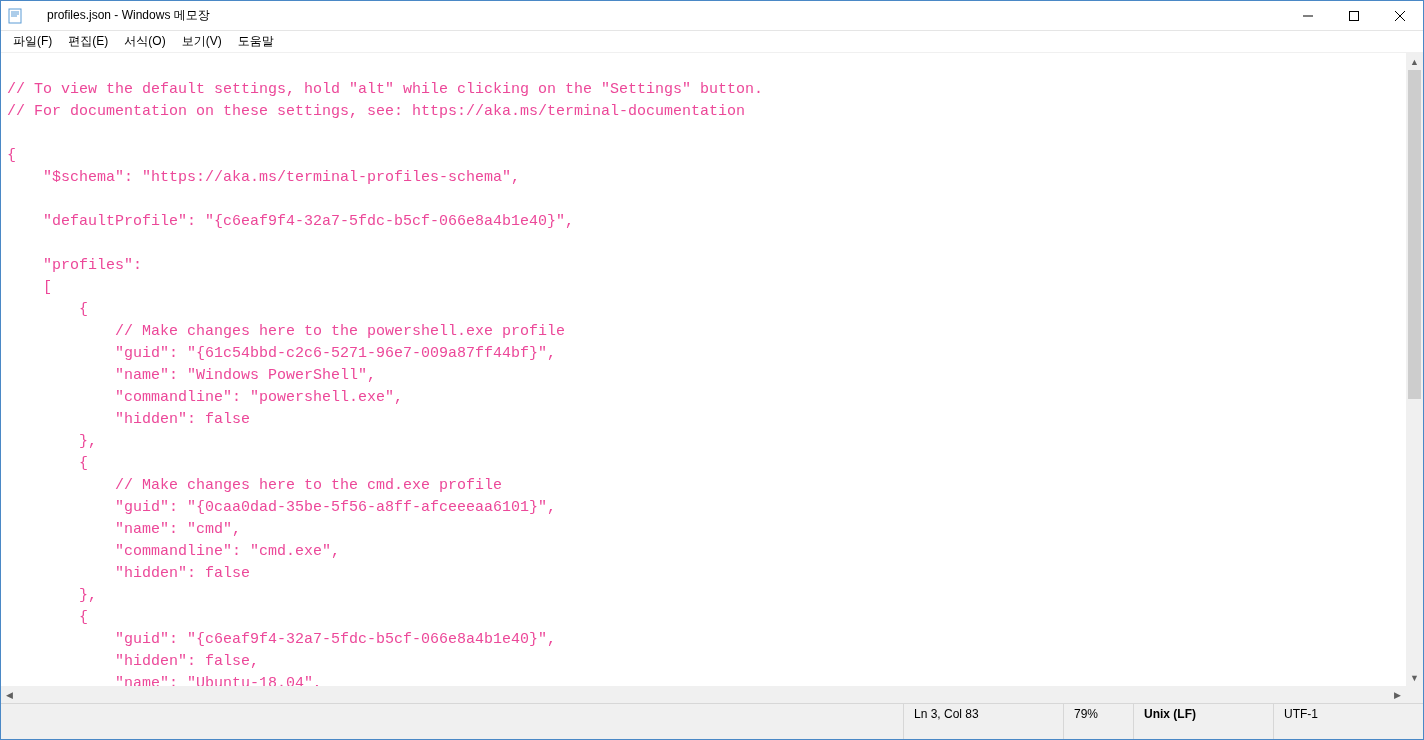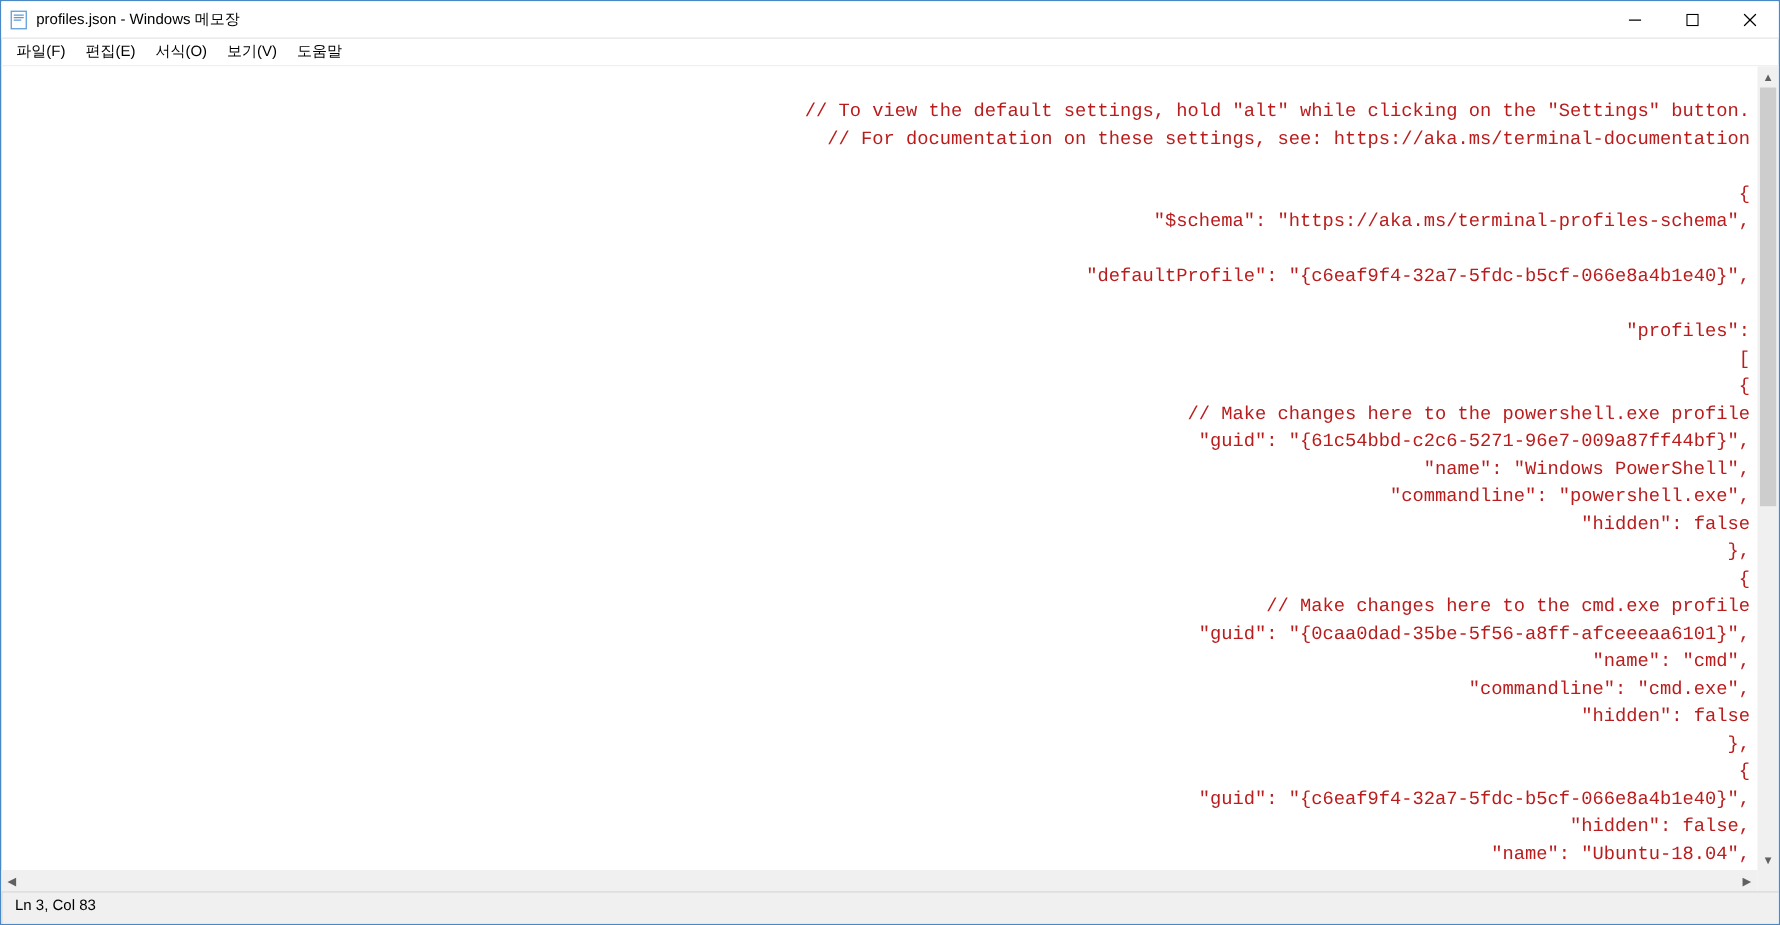--- a/index.html
+++ b/index.html
@@ -30,7 +30,7 @@
   align-items: center;
   justify-content: center;
 }
-.titlebar-title { color: #000; font-size: 12px; }
+.titlebar-title { color: #000; font-size: 12px; margin-left: 18px; }
 .titlebar-buttons { margin-left: auto; display: flex; height: 100%; }
 .tb-btn {
   width: 46px;

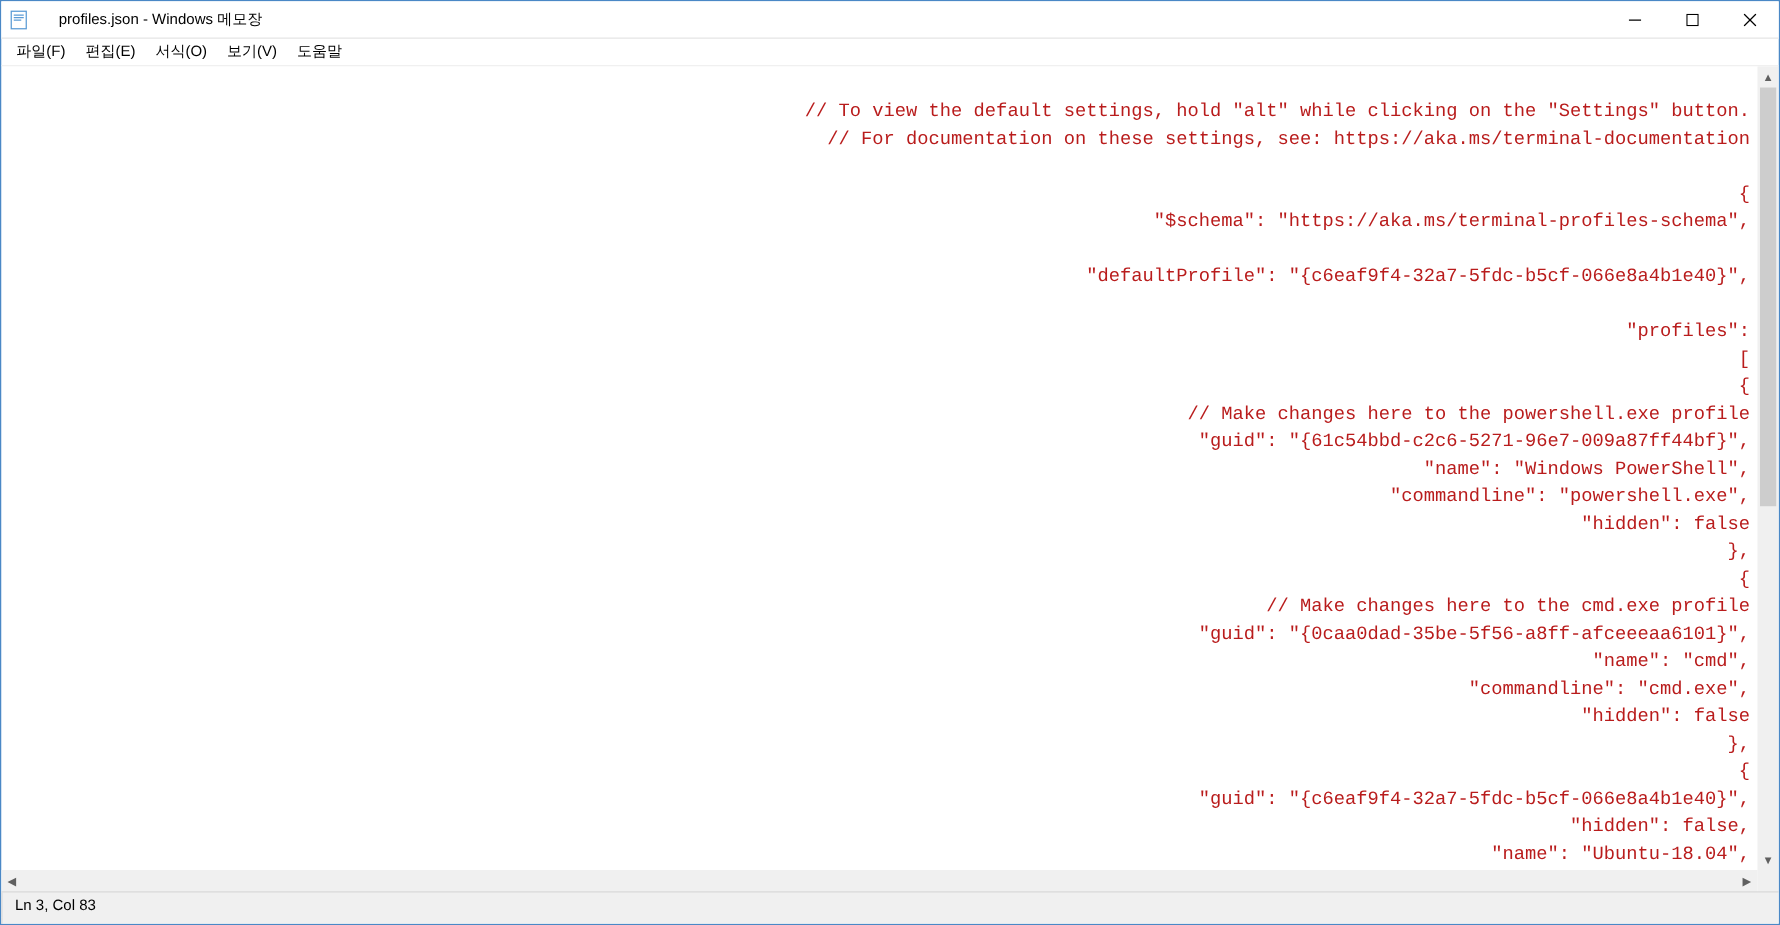--- a/index.html
+++ b/index.html
@@ -65,9 +65,8 @@
   white-space: pre;
   padding: 4px 6px 4px 6px;
   overflow: hidden;
-  color: #b91c1c;
+  color: #ec4899;
   cursor: text;
-  text-align: right;
 }
 .vscroll {
   position: absolute;

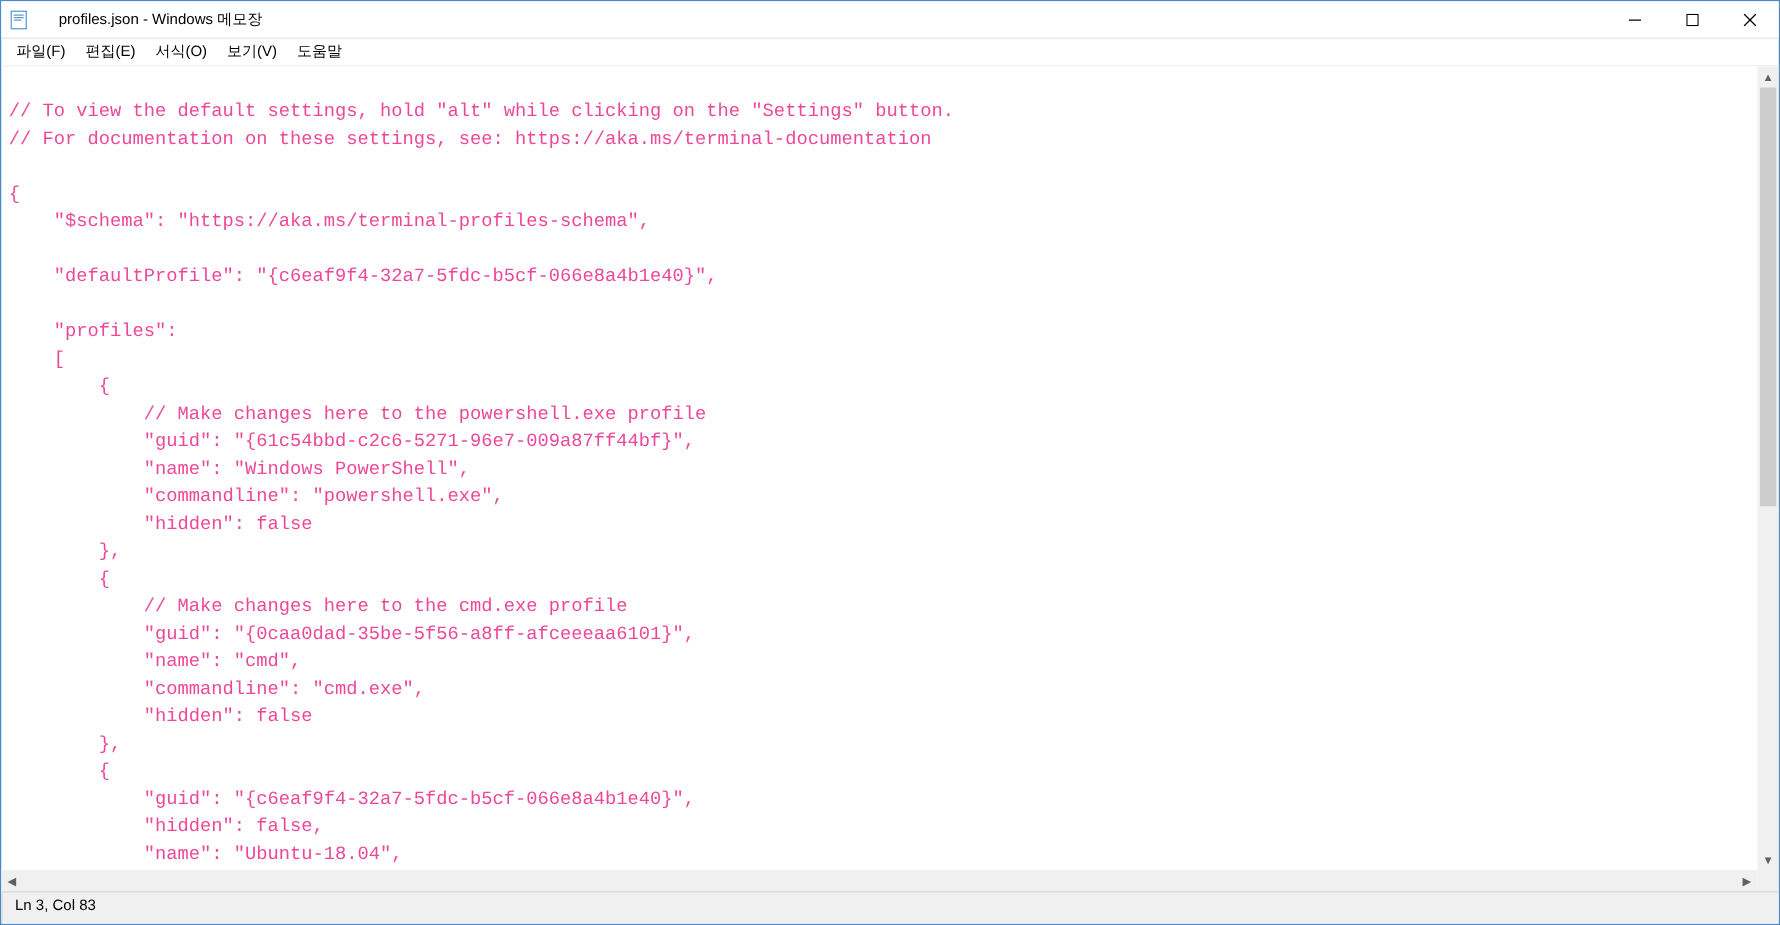--- a/index.html
+++ b/index.html
@@ -90,12 +90,11 @@
 .hscroll .track { flex: 1; }
 .scroll-corner { position:absolute; right:0; bottom:0; width:17px; height:17px; background:#f0f0f0; }
 .statusbar {
-  height: 26px;
+  height: 36px;
   background: #f0f0f0;
   border-top: 1px solid #d7d7d7;
   display: flex;
   font-size: 12px;
-  flex-direction: column;
 }
 .status-spacer { flex: 1; }
 .status-cell {

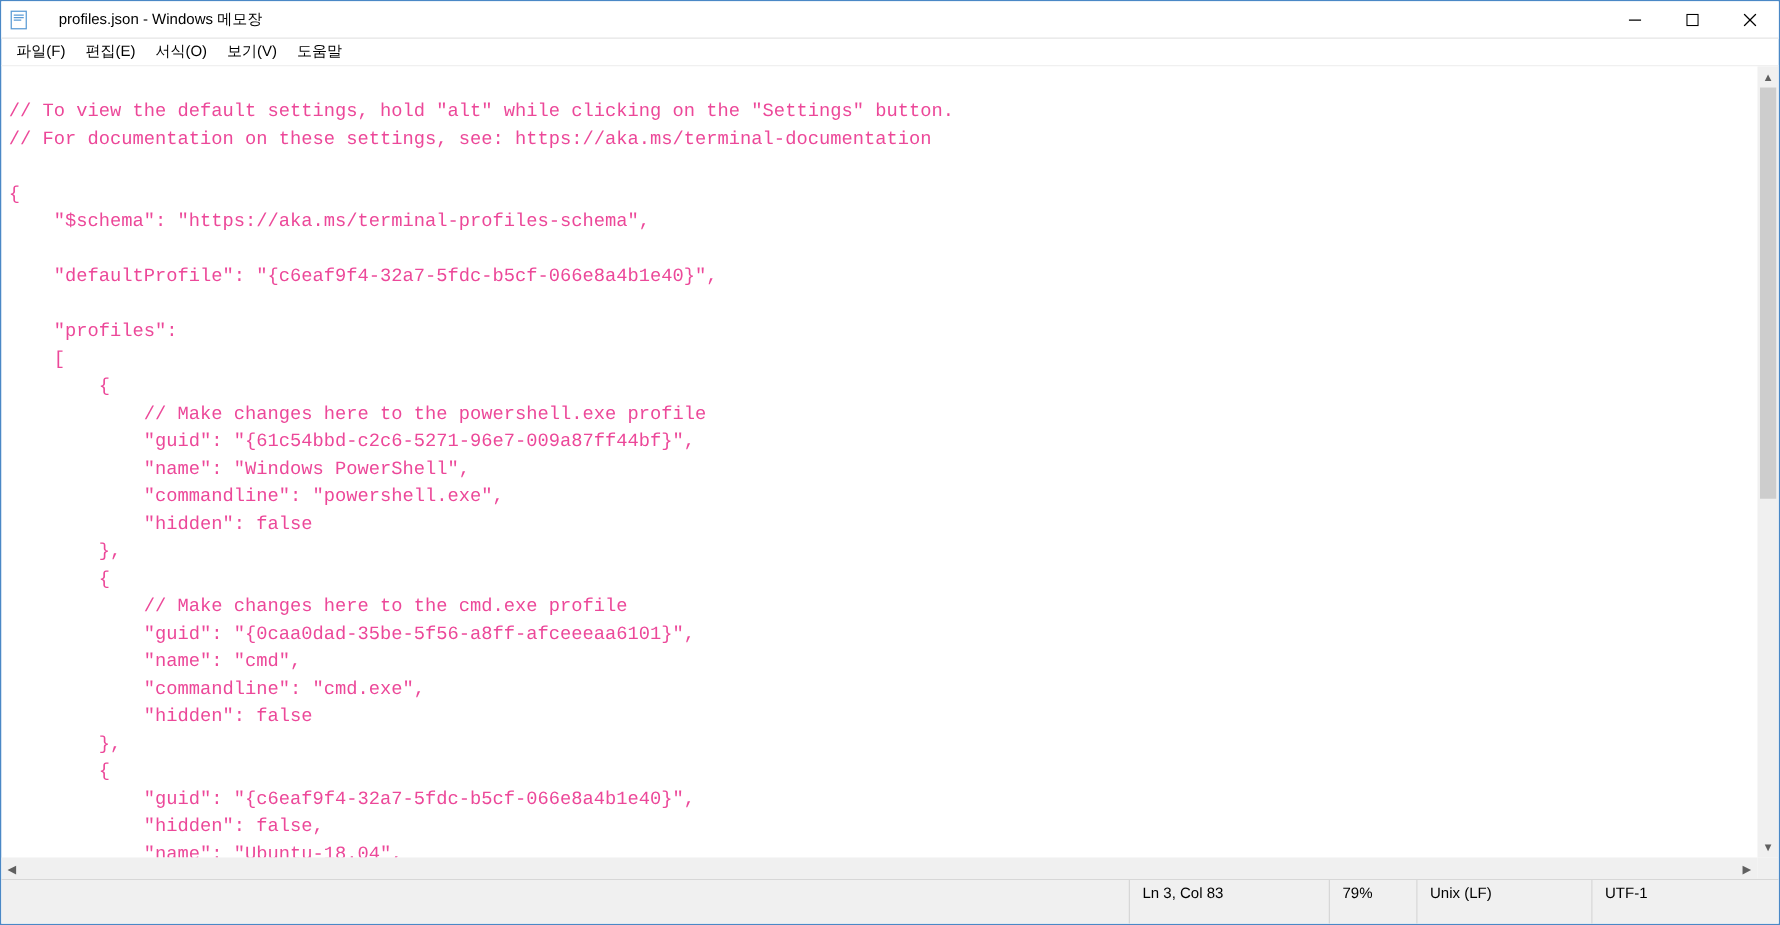--- a/index.html
+++ b/index.html
@@ -104,7 +104,7 @@
 }
 .status-cell.pos { min-width: 160px; }
 .status-cell.enc { min-width: 150px; }
-.status-cell.eol { min-width: 140px; }
+.status-cell.eol { min-width: 140px; font-weight: bold; }
 </style>
 </head>
 <body>

